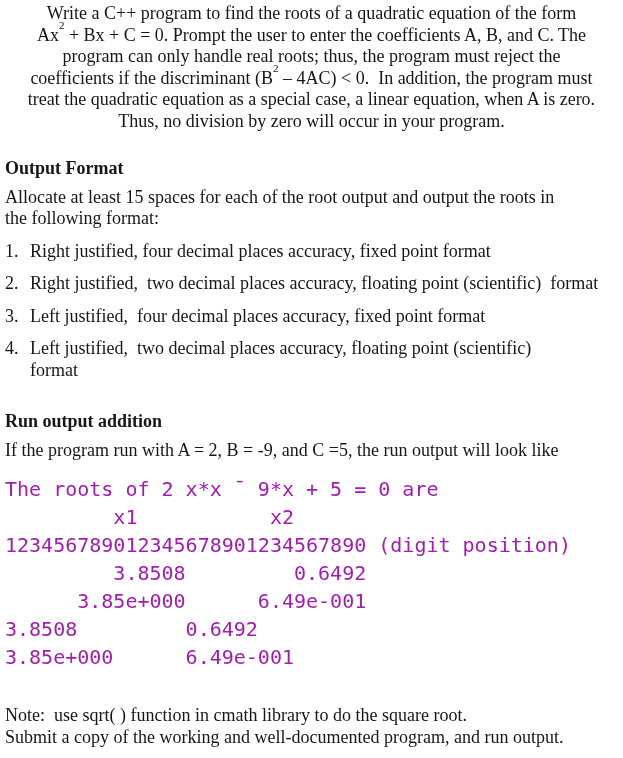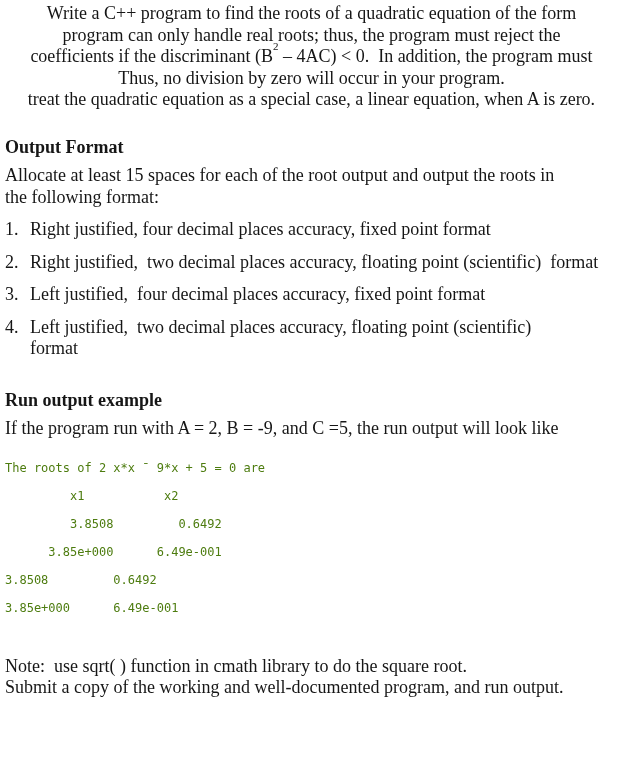--- a/index.html
+++ b/index.html
@@ -46,6 +46,7 @@
 
   <p class="serif intro">
     <span class="ln"><span>Write a C++ program to find the roots of a quadratic equation of the form</span></span>
+    <span class="ln"><span>Ax</span><sup class="sq">2</sup><span> + Bx + C = 0. Prompt the user to enter the coefficients A, B, and C. The</span></span>
     <span class="ln"><span>program can only handle real roots; thus, the program must reject the</span></span>
     <span class="ln"><span>coefficients if the discriminant (B</span><sup class="sq">2</sup><span> – 4AC) &lt; 0.  In addition, the program must</span></span>
     <span class="ln"><span>Thus, no division by zero will occur in your program.</span></span>

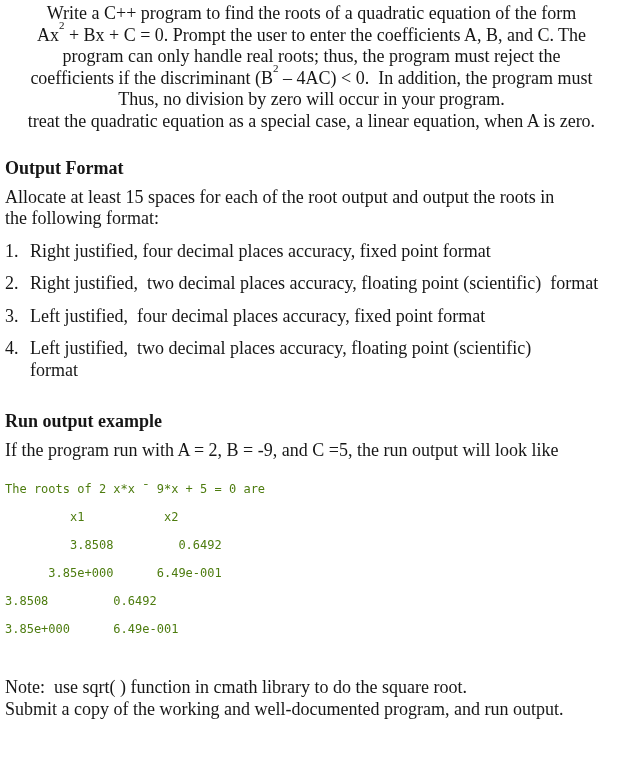--- a/index.html
+++ b/index.html
@@ -49,8 +49,8 @@
     <span class="ln"><span>Ax</span><sup class="sq">2</sup><span> + Bx + C = 0. Prompt the user to enter the coefficients A, B, and C. The</span></span>
     <span class="ln"><span>program can only handle real roots; thus, the program must reject the</span></span>
     <span class="ln"><span>coefficients if the discriminant (B</span><sup class="sq">2</sup><span> – 4AC) &lt; 0.  In addition, the program must</span></span>
+    <span class="ln"><span>treat the quadratic equation as a special case, a linear equation, when A is zero.</span></span>
     <span class="ln"><span>Thus, no division by zero will occur in your program.</span></span>
-    <span class="ln"><span>treat the quadratic equation as a special case, a linear equation, when A is zero.</span></span>
   </p>
 
   <div class="heading">Output Format</div>

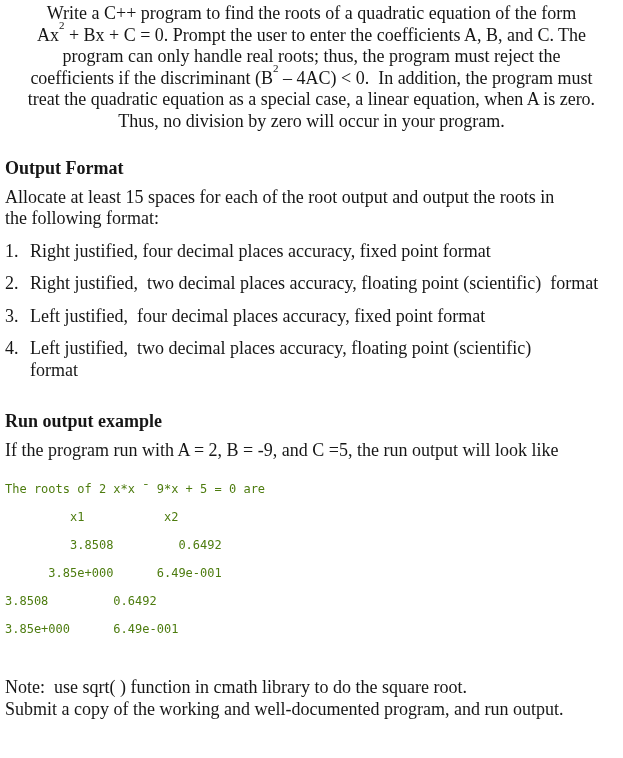--- a/index.html
+++ b/index.html
@@ -80,7 +80,7 @@
     </div>
   </div>
 
-  <div class="heading h-run">Run output example</div>
+  <div class="heading h-run">Run output addition</div>
 
   <p class="serif run-intro">
     <span class="ln"><span>If the program run with A = 2, B = -9, and C =5, the run output will look like</span></span>

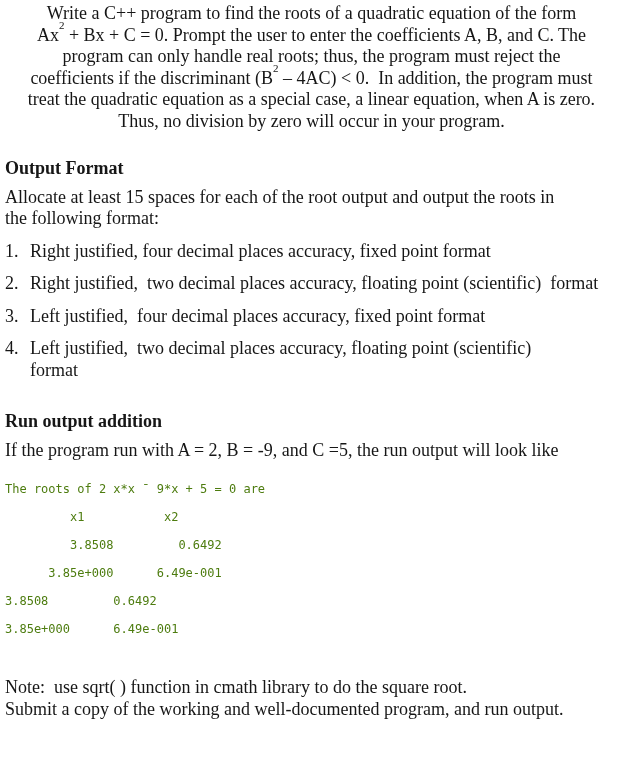--- a/index.html
+++ b/index.html
@@ -31,8 +31,8 @@
   .run-intro { margin: 0 0 14px 0; }
   .console {
     font-family: "DejaVu Sans Mono", monospace;
-    font-size: 12px; line-height: 28px;
-    color: #4d7c0f;
+    font-size: 20px; line-height: 28px;
+    color: #a21caf;
     margin: 0 0 34px 0;
   }
   .cline { white-space: pre; }

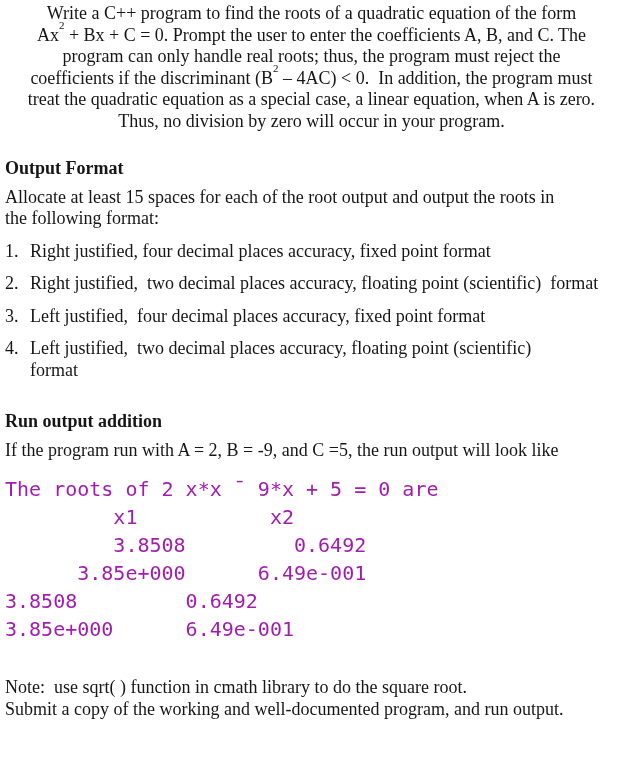--- a/index.html
+++ b/index.html
@@ -89,6 +89,7 @@
   <div class="console">
     <div class="cline">The roots of 2 x*x ¯ 9*x + 5 = 0 are</div>
     <div class="cline">         x1           x2</div>
+    <div class="cline">123456789012345678901234567890 (digit position)</div>
     <div class="cline">         3.8508         0.6492</div>
     <div class="cline">      3.85e+000      6.49e-001</div>
     <div class="cline">3.8508         0.6492</div>

